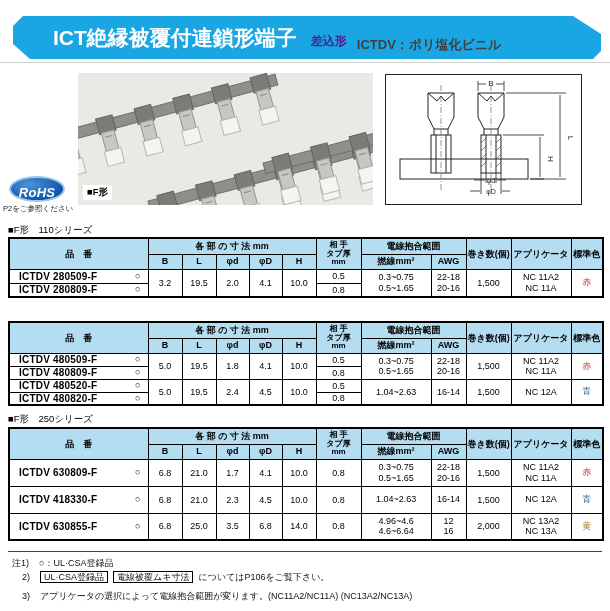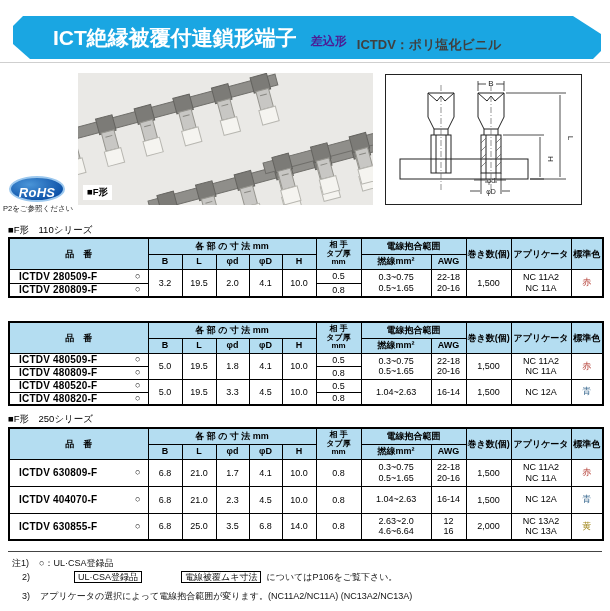--- a/index.html
+++ b/index.html
@@ -308,7 +308,7 @@
         </td>
         <td rowspan="2">5.0</td>
         <td rowspan="2">19.5</td>
-        <td rowspan="2">3.3</td>
+        <td rowspan="2">2.4</td>
         <td rowspan="2">4.5</td>
         <td rowspan="2">10.0</td>
         <td>0.5</td>

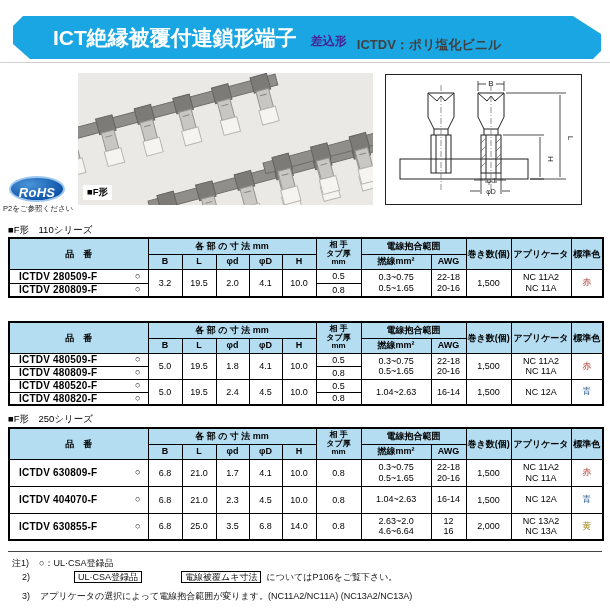--- a/index.html
+++ b/index.html
@@ -411,7 +411,7 @@
       <tr>
         <td class="pn">
           <div class="pn-wrap">
-              <span>ICTDV 404070-F</span>
+              <span>ICTDV 418330-F</span>
               <span class="mark">○</span>
             </div>
         </td>

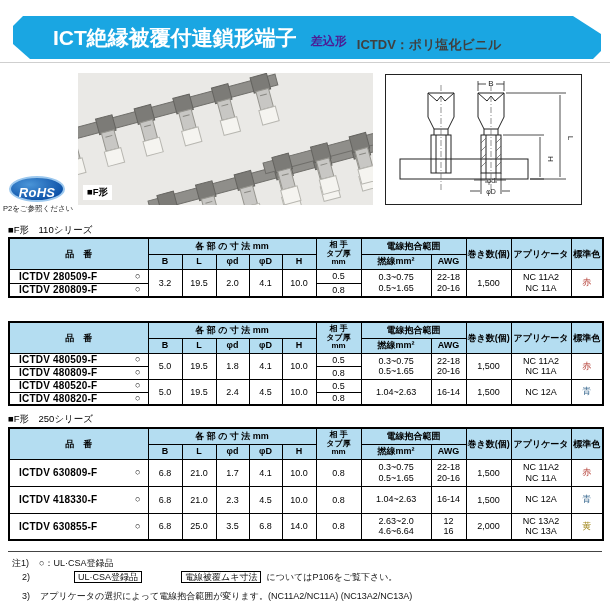--- a/index.html
+++ b/index.html
@@ -450,7 +450,7 @@
         <td>14.0</td>
         <td>0.8</td>
         <td>
-          <div class="ln">2.63~2.0</div>
+          <div class="ln">4.96~4.6</div>
             <div class="ln">4.6~6.64</div>
         </td>
         <td>

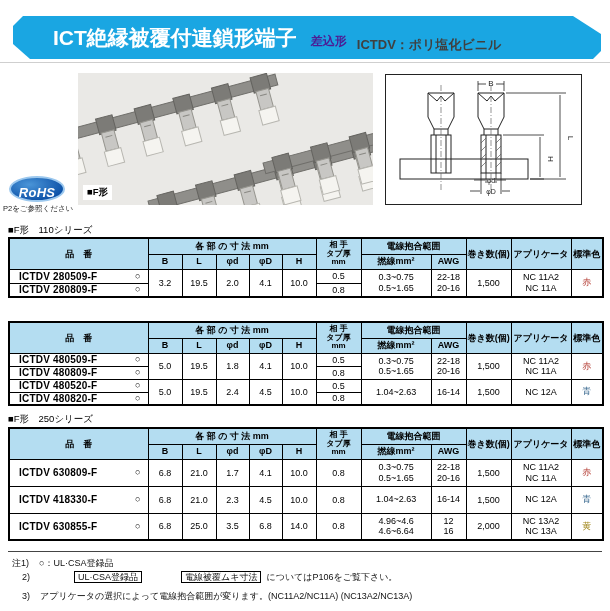--- a/index.html
+++ b/index.html
@@ -51,7 +51,7 @@
   .sep{position:absolute;left:8px;top:551px;width:594px;height:1px;background:#444;}
   .note{position:absolute;font-size:9px;color:#111;white-space:nowrap;}
   .note .pfx{display:inline-block;margin-right:10px;}
-  .boxed{border:1px solid #000;padding:0 3px;margin-right:5px;margin-left:34px;}
+  .boxed{border:1px solid #000;padding:0 3px;margin-right:5px;}
 </style>
 </head>
 <body>

